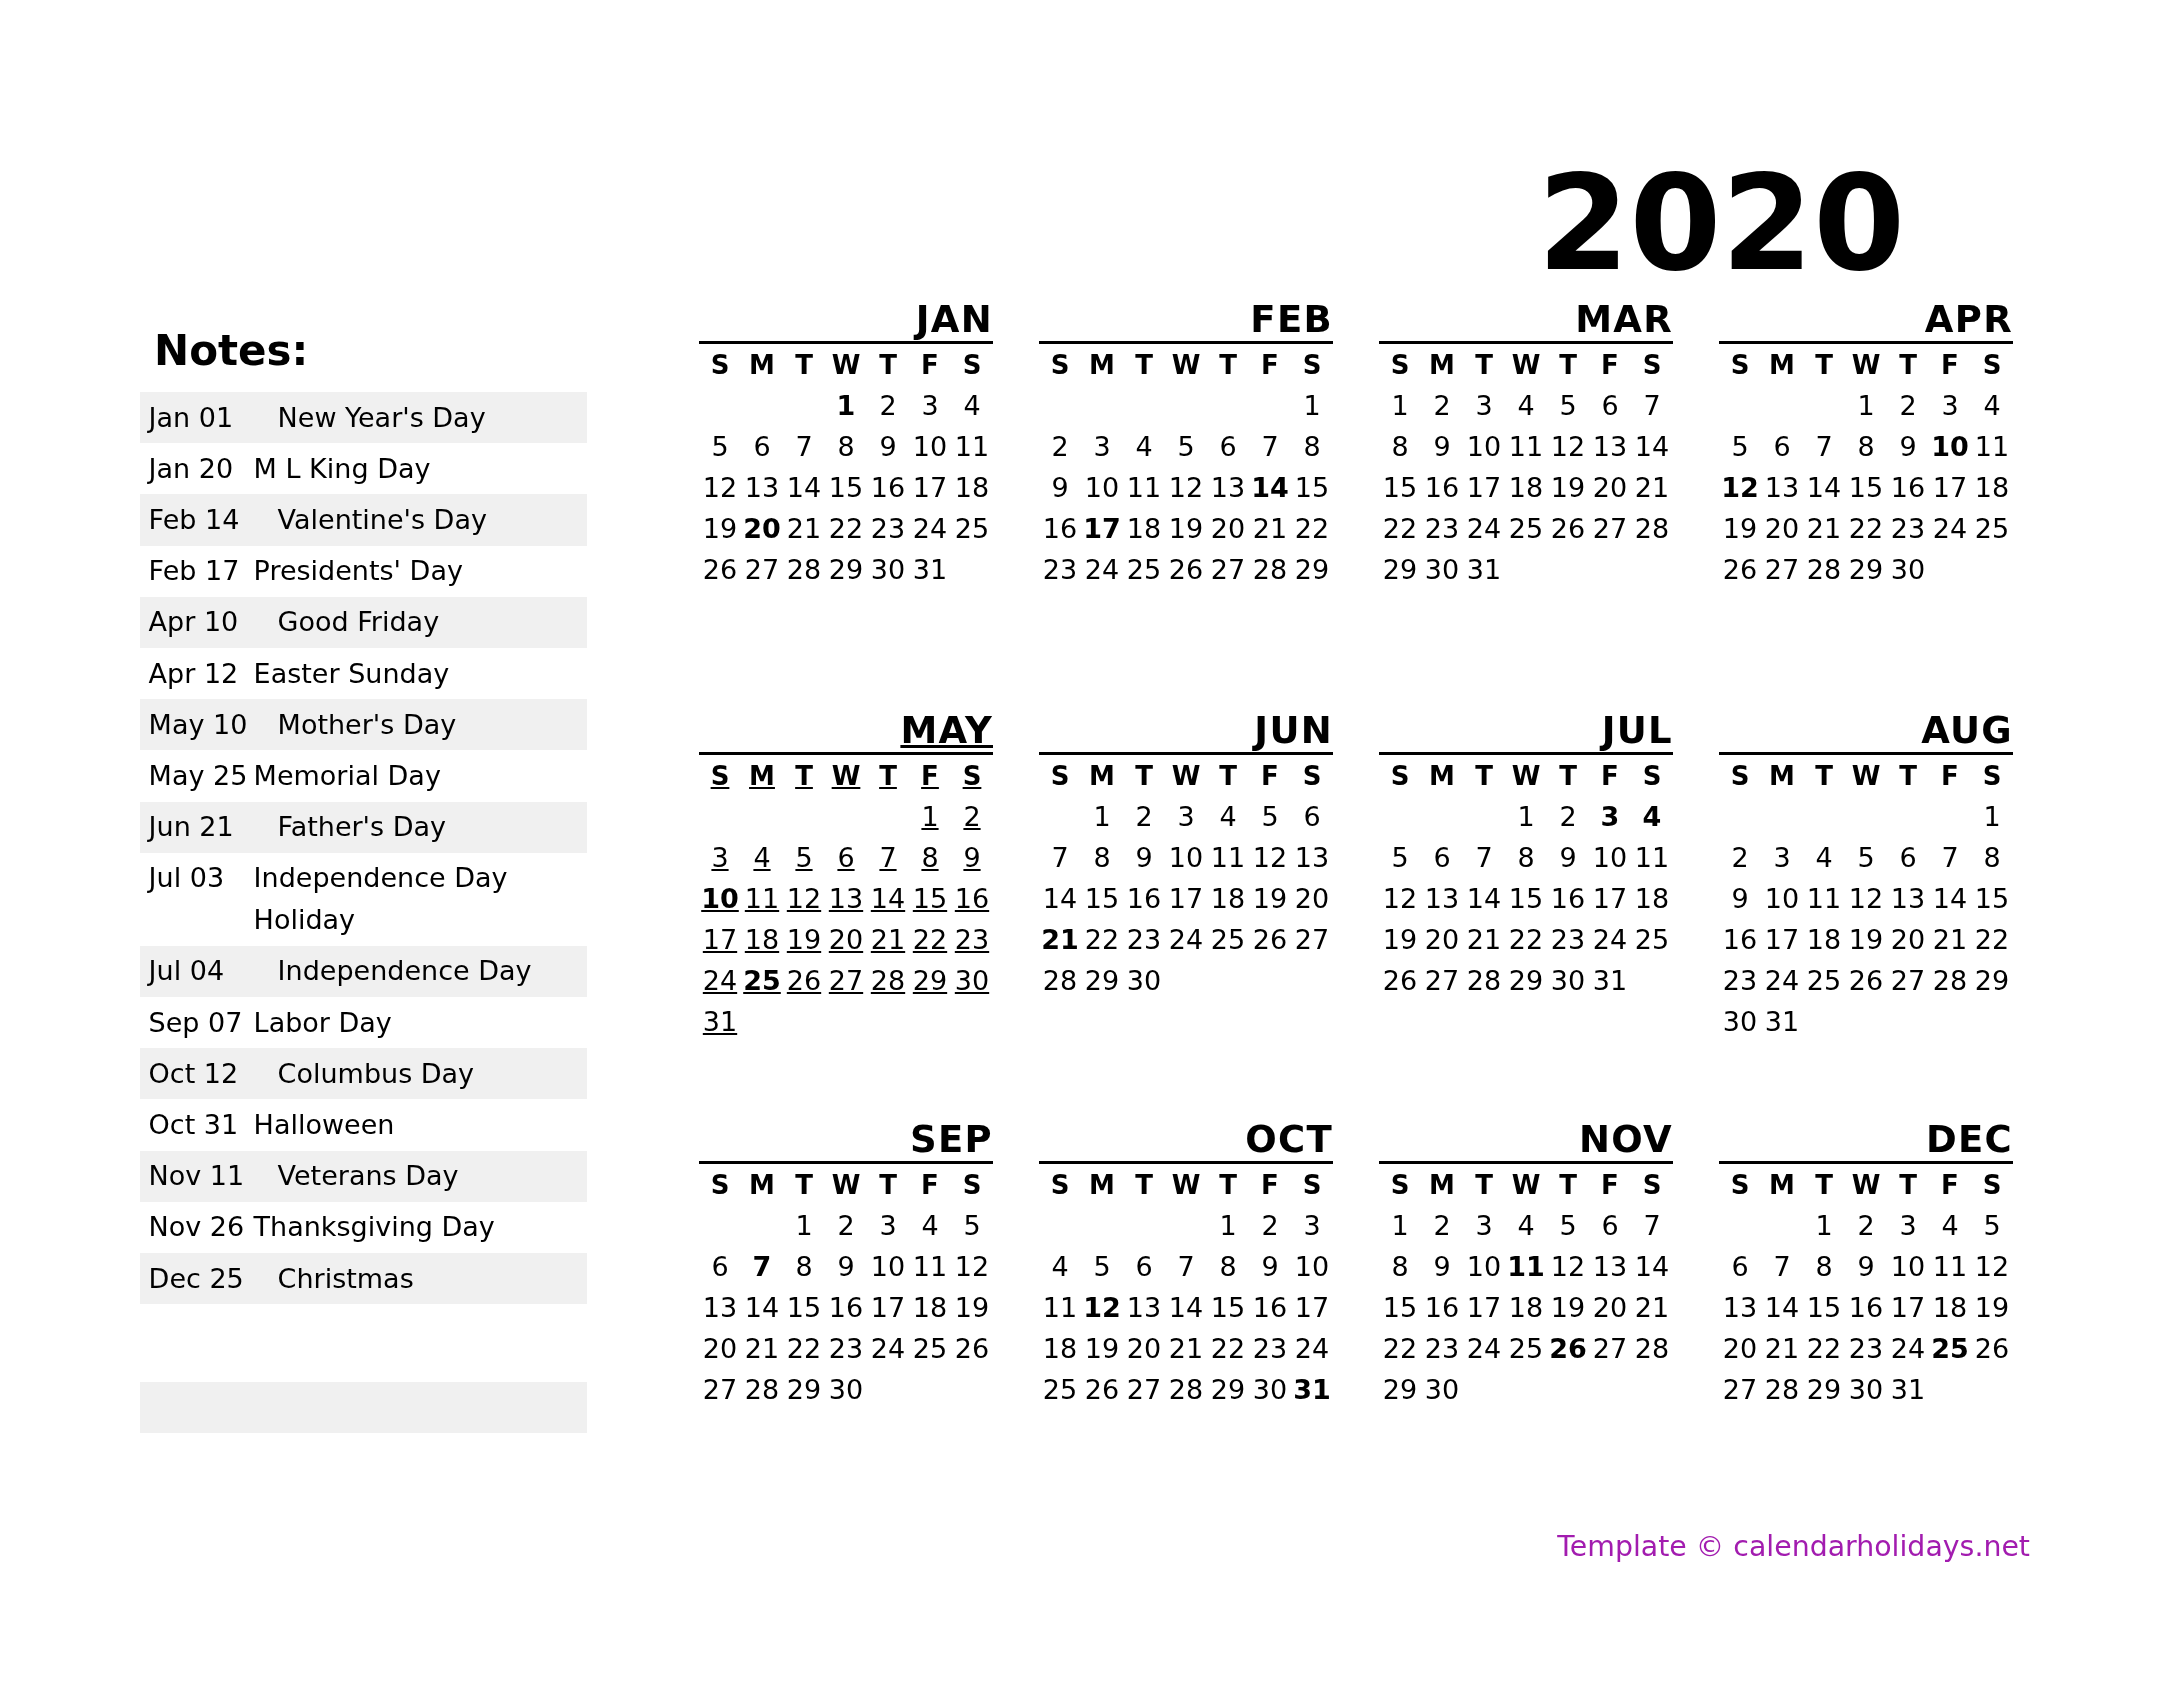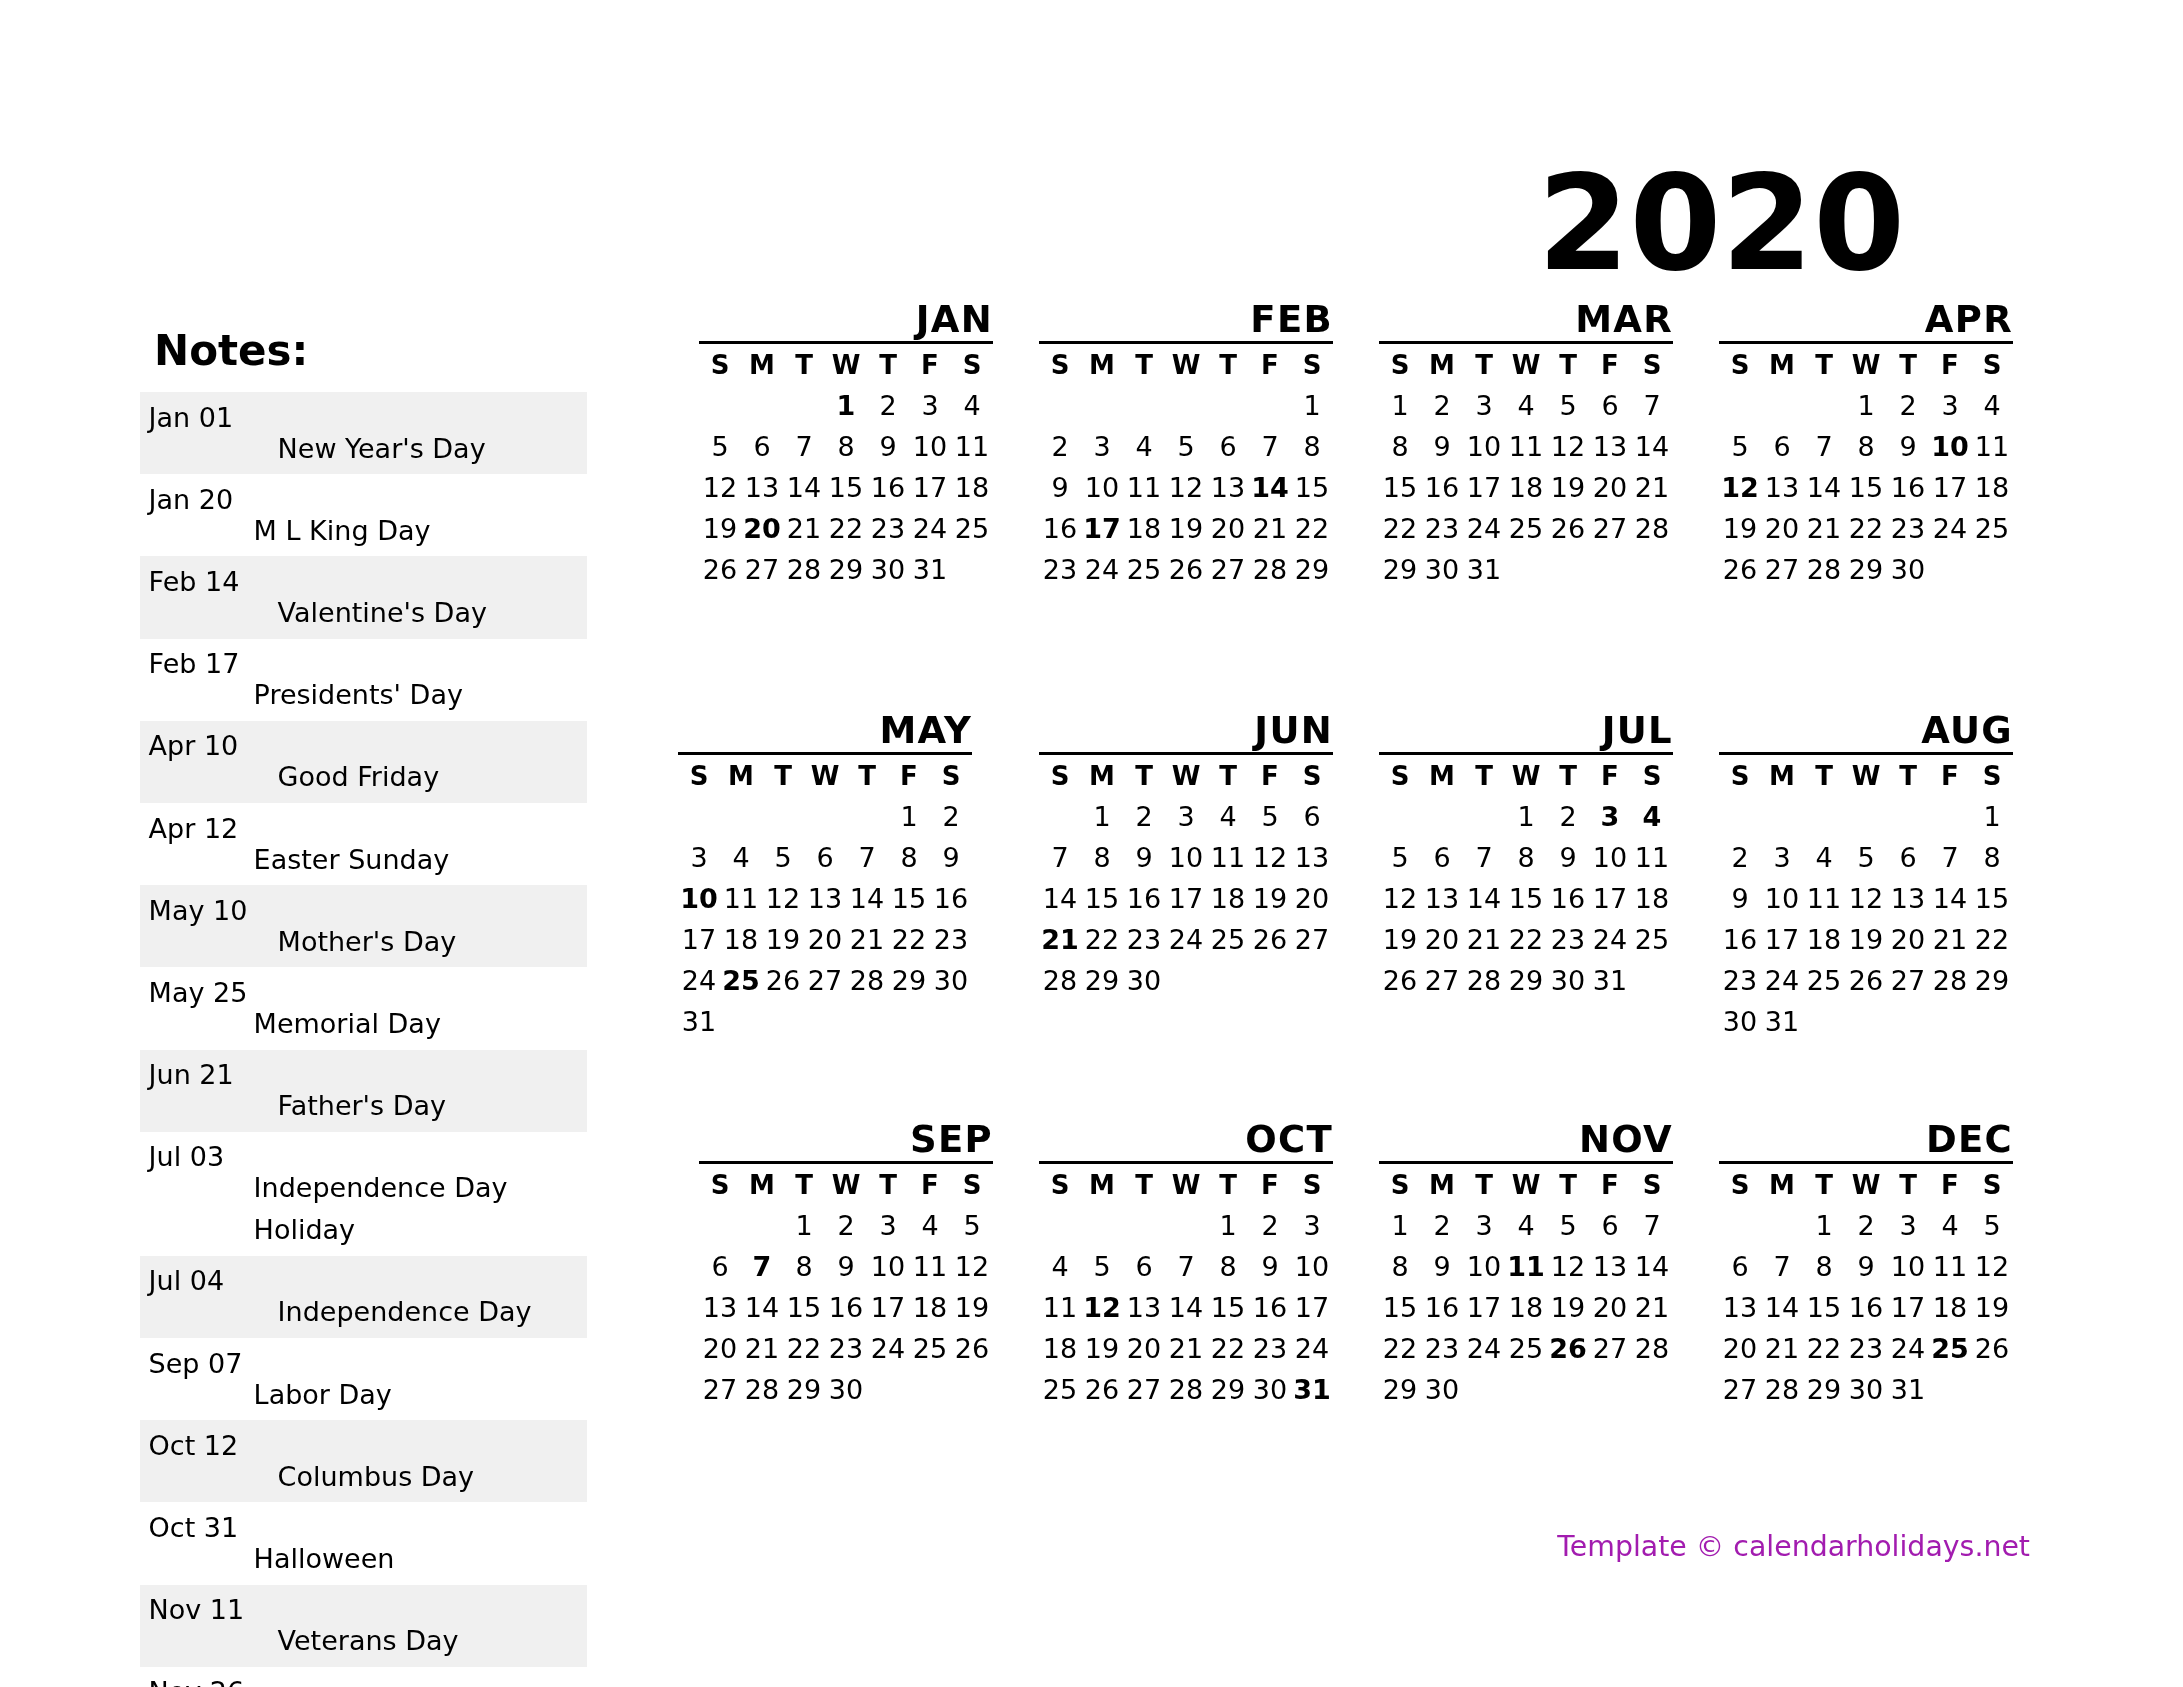--- a/index.html
+++ b/index.html
@@ -28,7 +28,7 @@
   }
   .note-row.alt{background:#f0f0f0;gap:24px;}
   .note-date{width:105px;flex-shrink:0;line-height:42px;}
-  .note-name{white-space:pre-line;line-height:42px;margin-top:31px;}
+  .note-name{white-space:pre-line;line-height:42px;}
   .note-spacer{height:78px;}
   .note-empty{height:51px;background:#f0f0f0;}
   

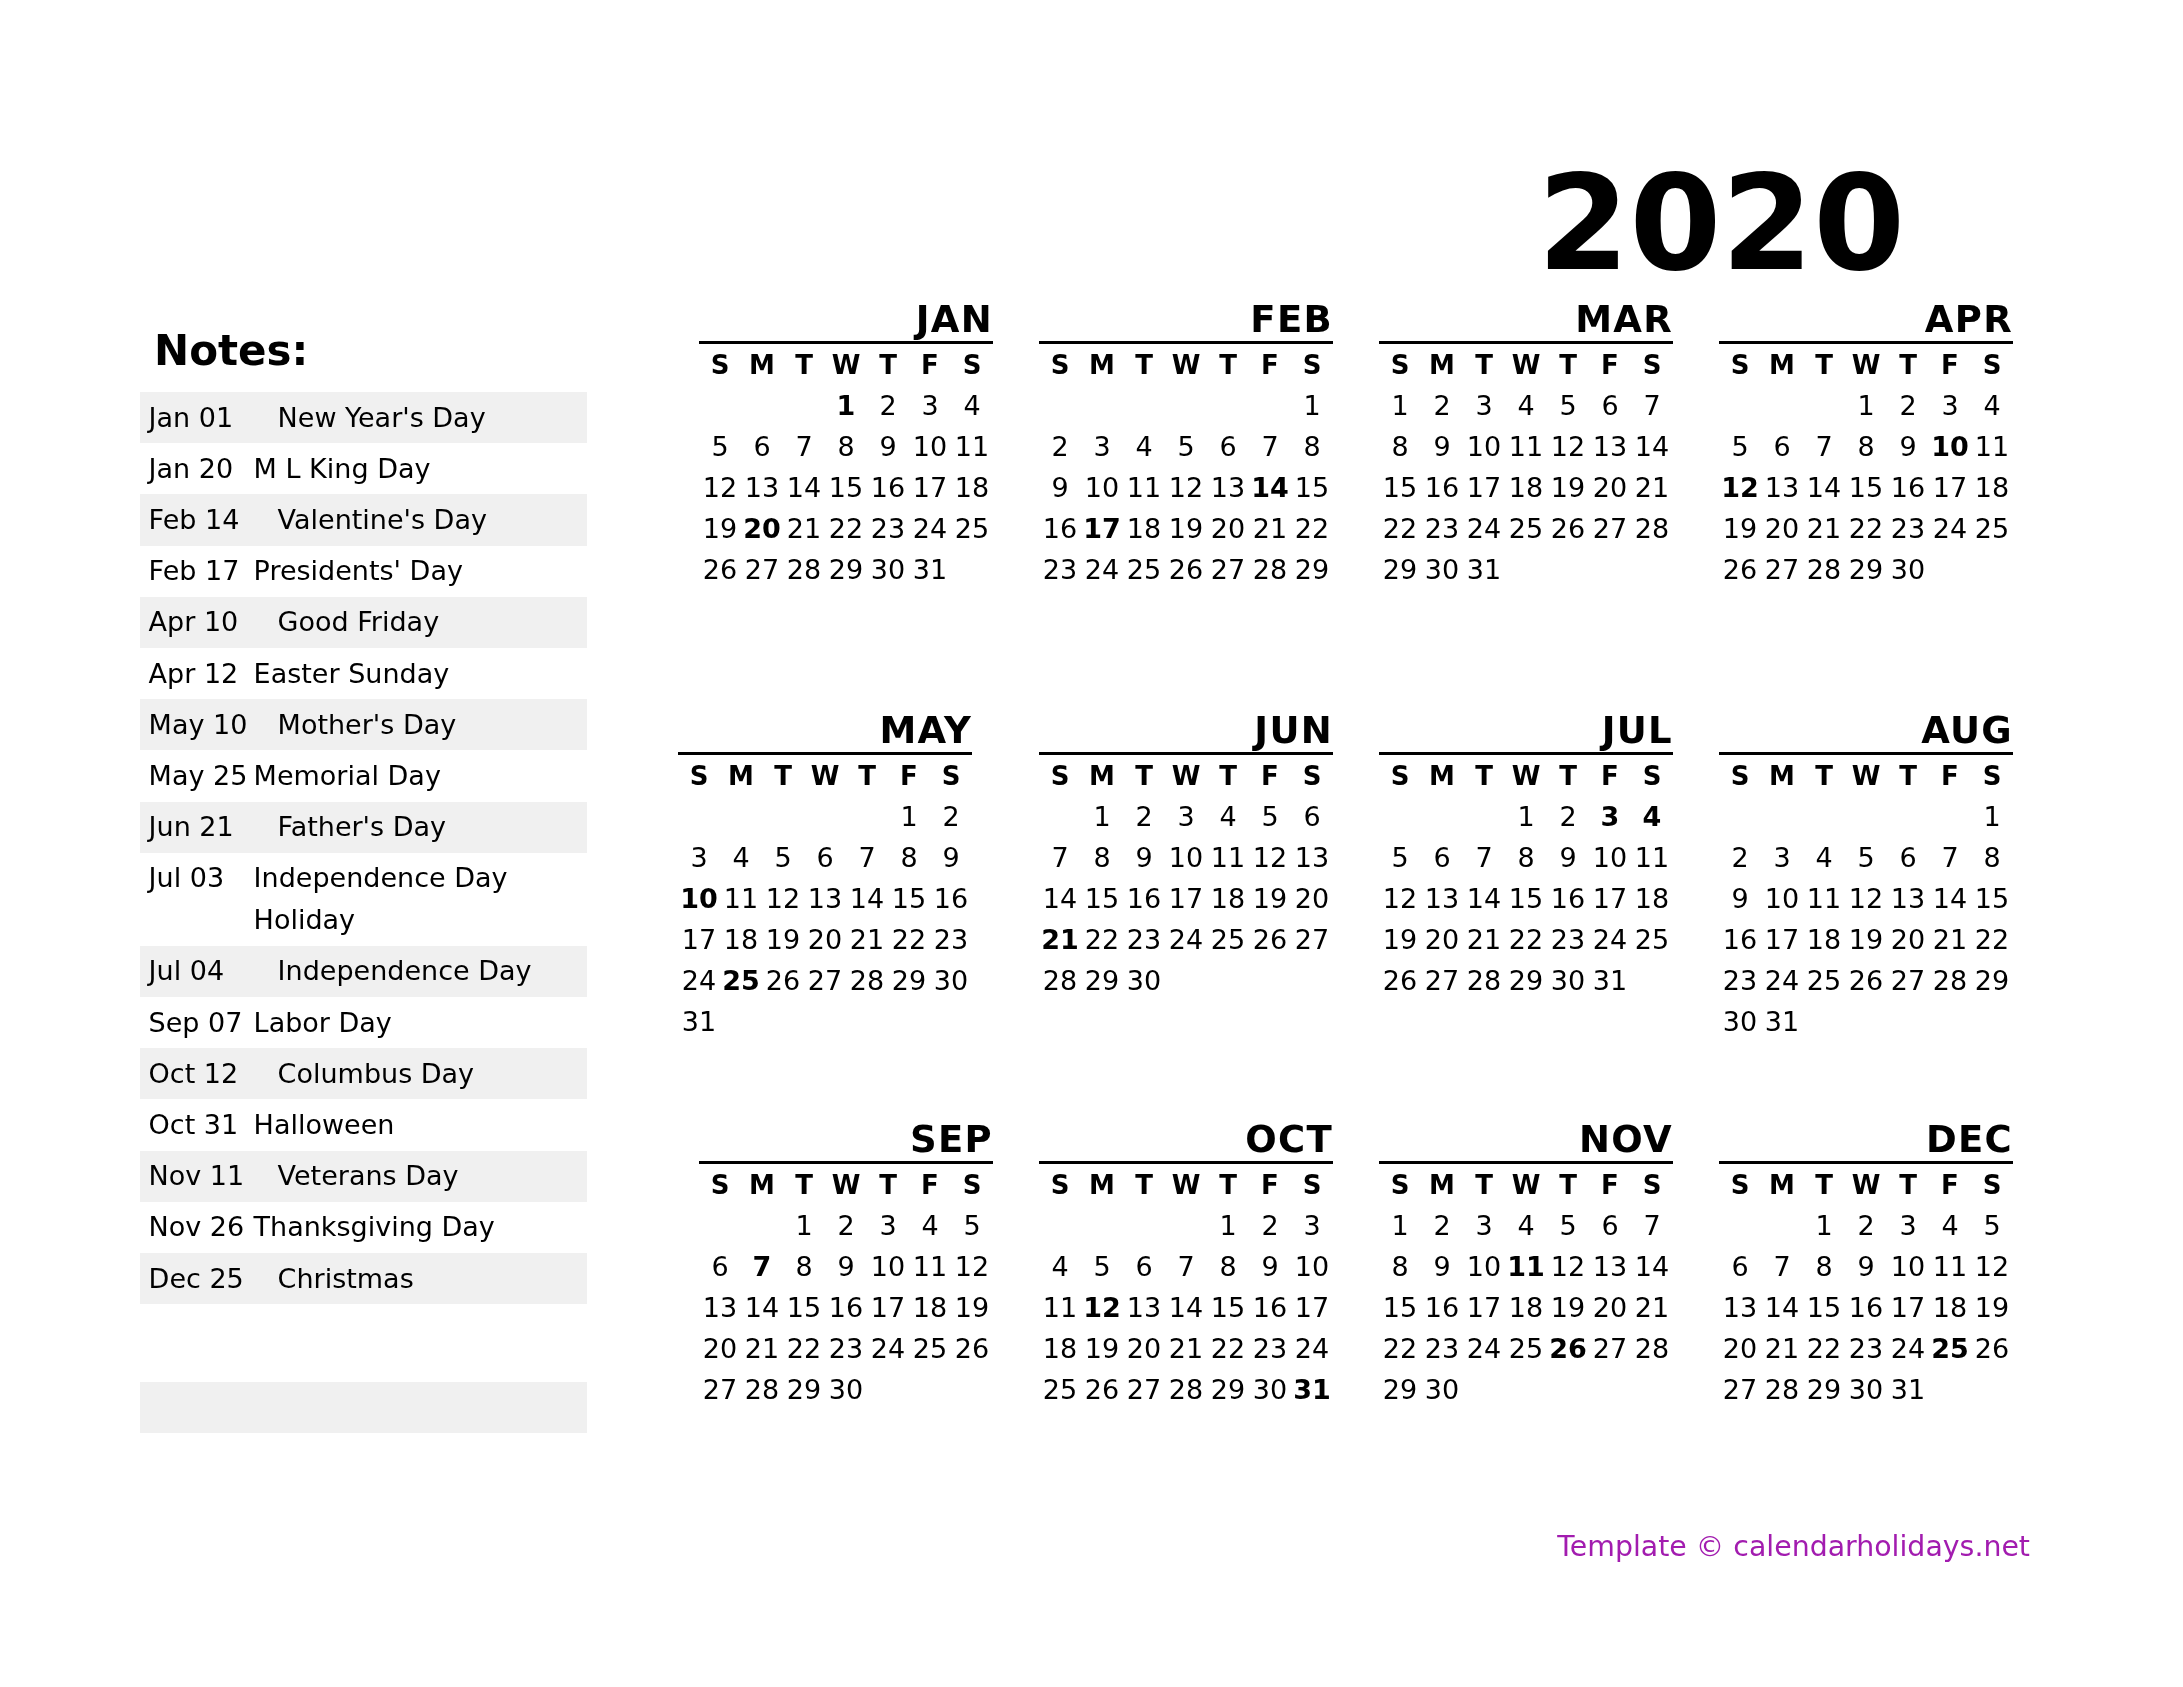--- a/index.html
+++ b/index.html
@@ -319,7 +319,7 @@
         <div class="day">30</div>
       </div>
     </div>
-    <div class="month" style="left: 678px; top: 695px;">
+    <div class="month" style="left: 699px; top: 695px; text-decoration: underline;">
       <div class="m-title">MAY</div>
       <div class="m-line"></div>
       <div class="m-grid">

